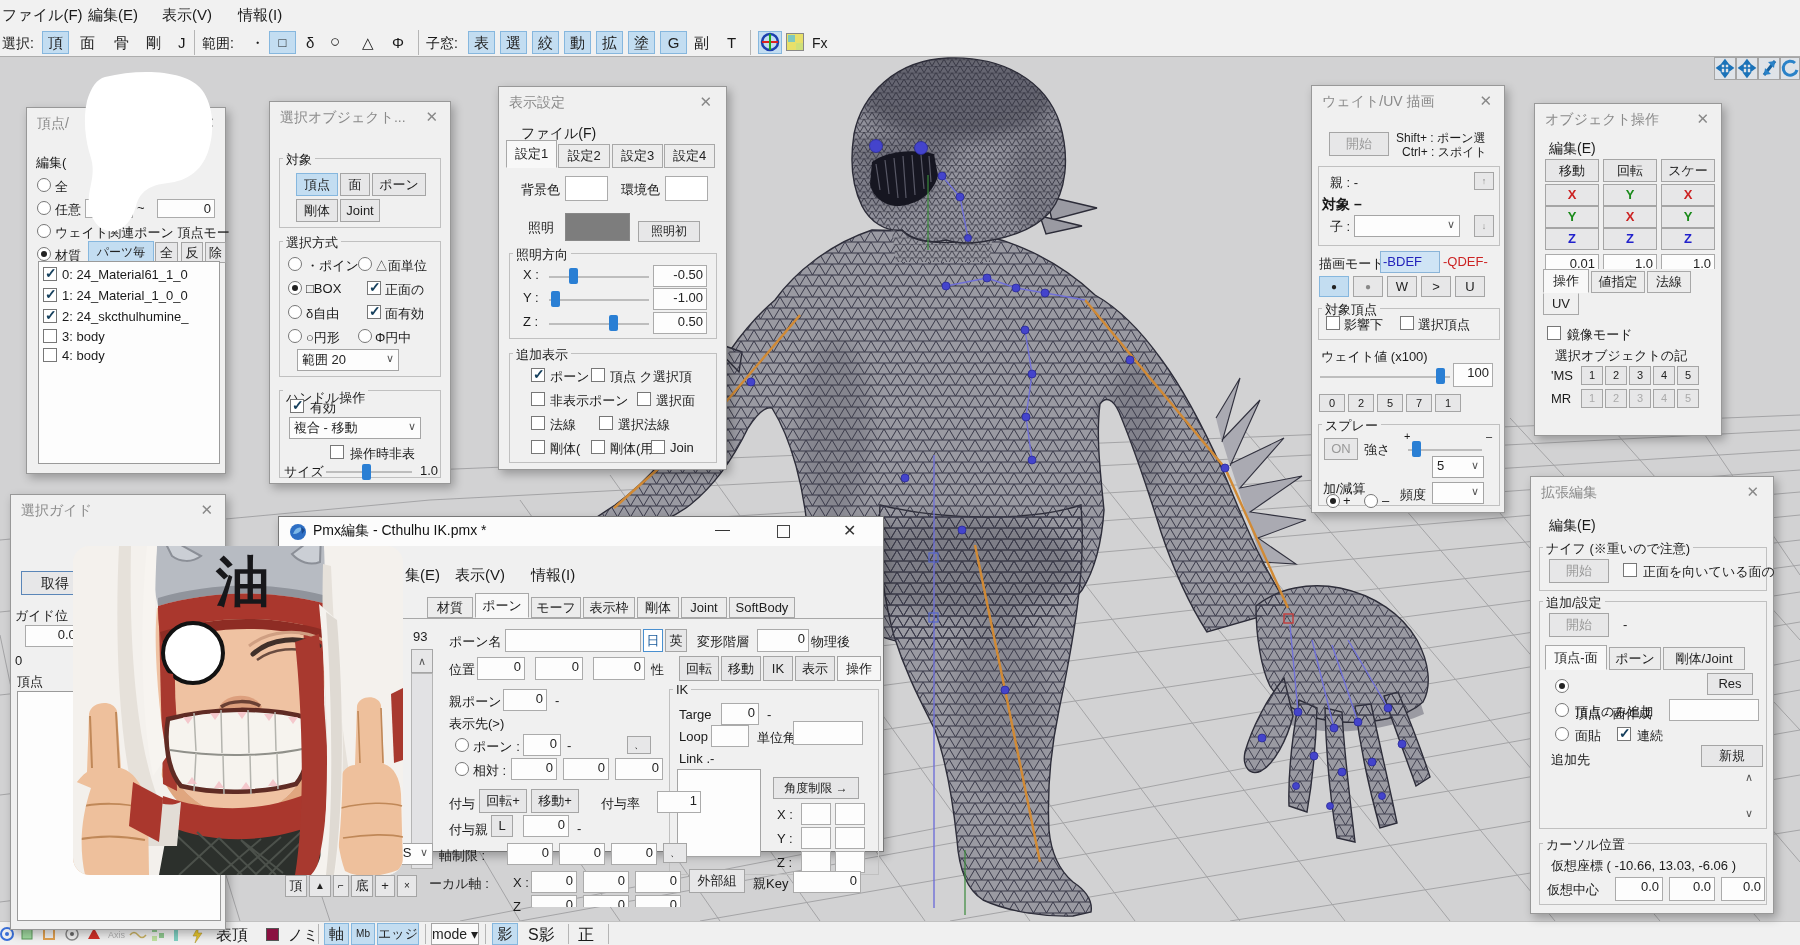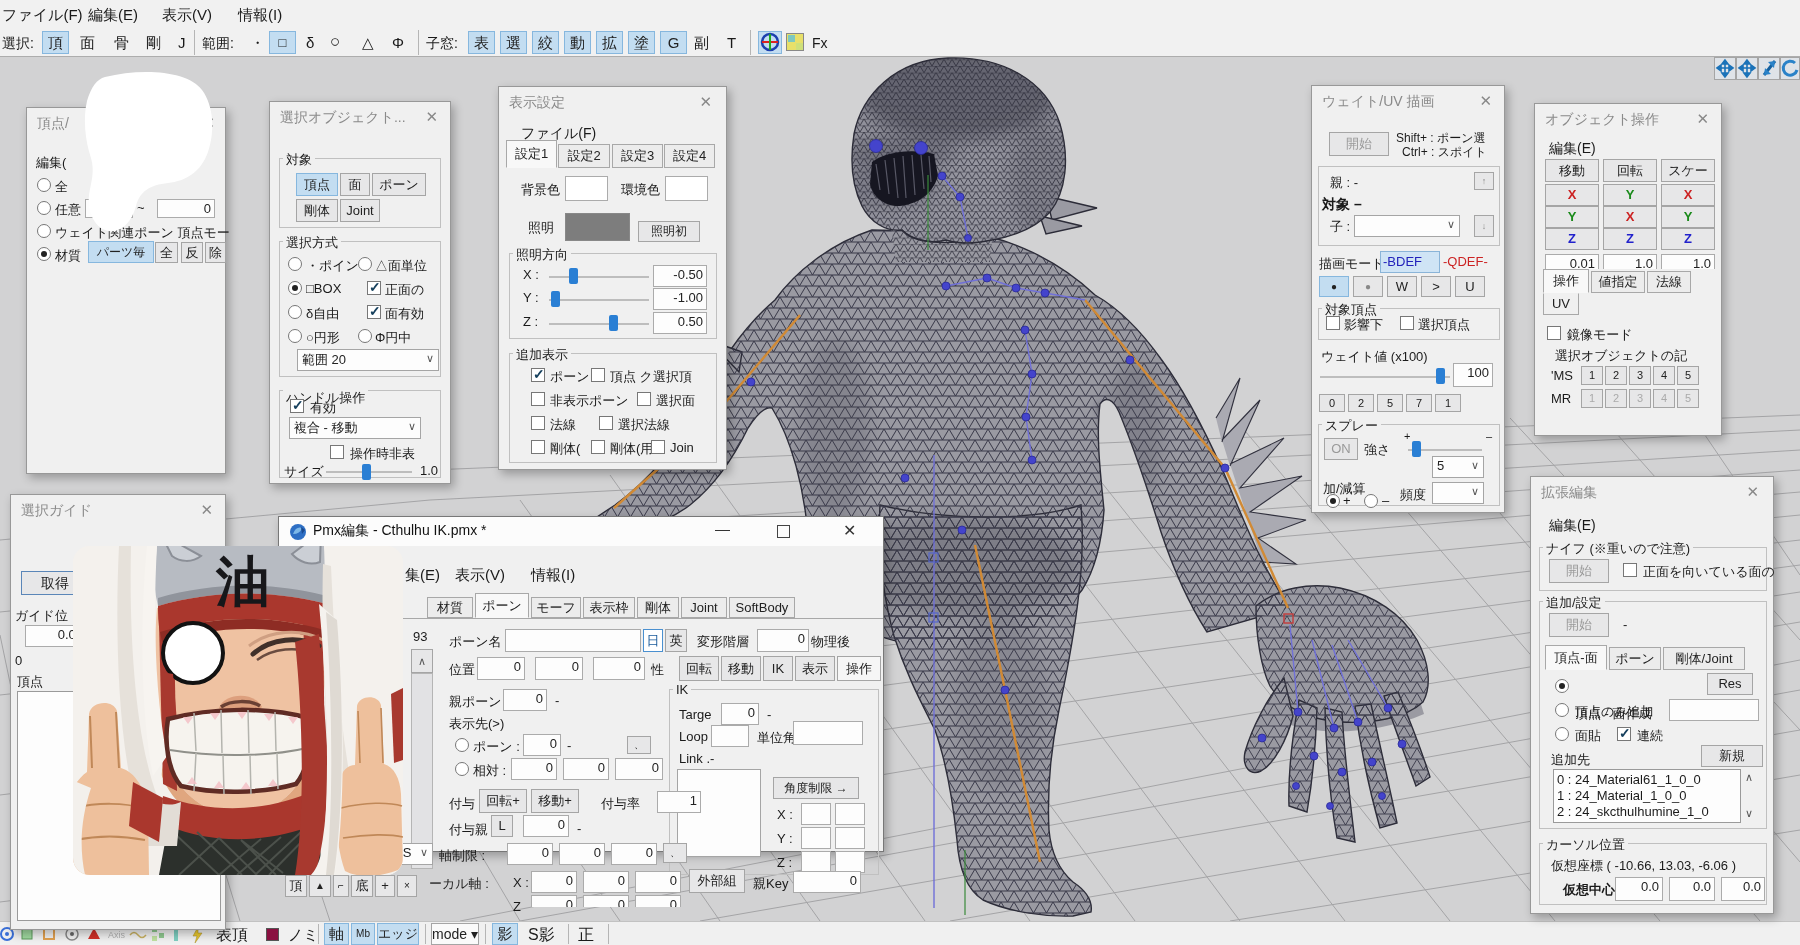--- a/index.html
+++ b/index.html
@@ -271,6 +271,18 @@
  <div class="btn" style="left:128px;top:134px;width:23px;height:21px;line-height:19px;">全</div>
  <div class="btn" style="left:154px;top:134px;width:22px;height:21px;line-height:19px;">反</div>
  <div class="btn" style="left:178px;top:134px;width:21px;height:21px;line-height:19px;">除</div>
+ <div class="abs" style="left:11px;top:153px;width:182px;height:203px;background:#fdfdfd;border:1px solid #9a9a9a;">
+  <div class="cb on" style="left:4px;top:5px;"></div>
+      <div class="t" style="left:23px;top:5px;">0: 24_Material61_1_0</div>
+  <div class="cb on" style="left:4px;top:26px;"></div>
+      <div class="t" style="left:23px;top:26px;">1: 24_Material_1_0_0</div>
+  <div class="cb on" style="left:4px;top:47px;"></div>
+      <div class="t" style="left:23px;top:47px;">2: 24_skcthulhumine_</div>
+  <div class="cb" style="left:4px;top:67px;"></div>
+      <div class="t" style="left:23px;top:67px;">3: body</div>
+  <div class="cb" style="left:4px;top:86px;"></div>
+      <div class="t" style="left:23px;top:86px;">4: body</div>
+ </div>
 </div>
 
 <div class="w" style="left:269px;top:101px;width:182px;height:383px;">

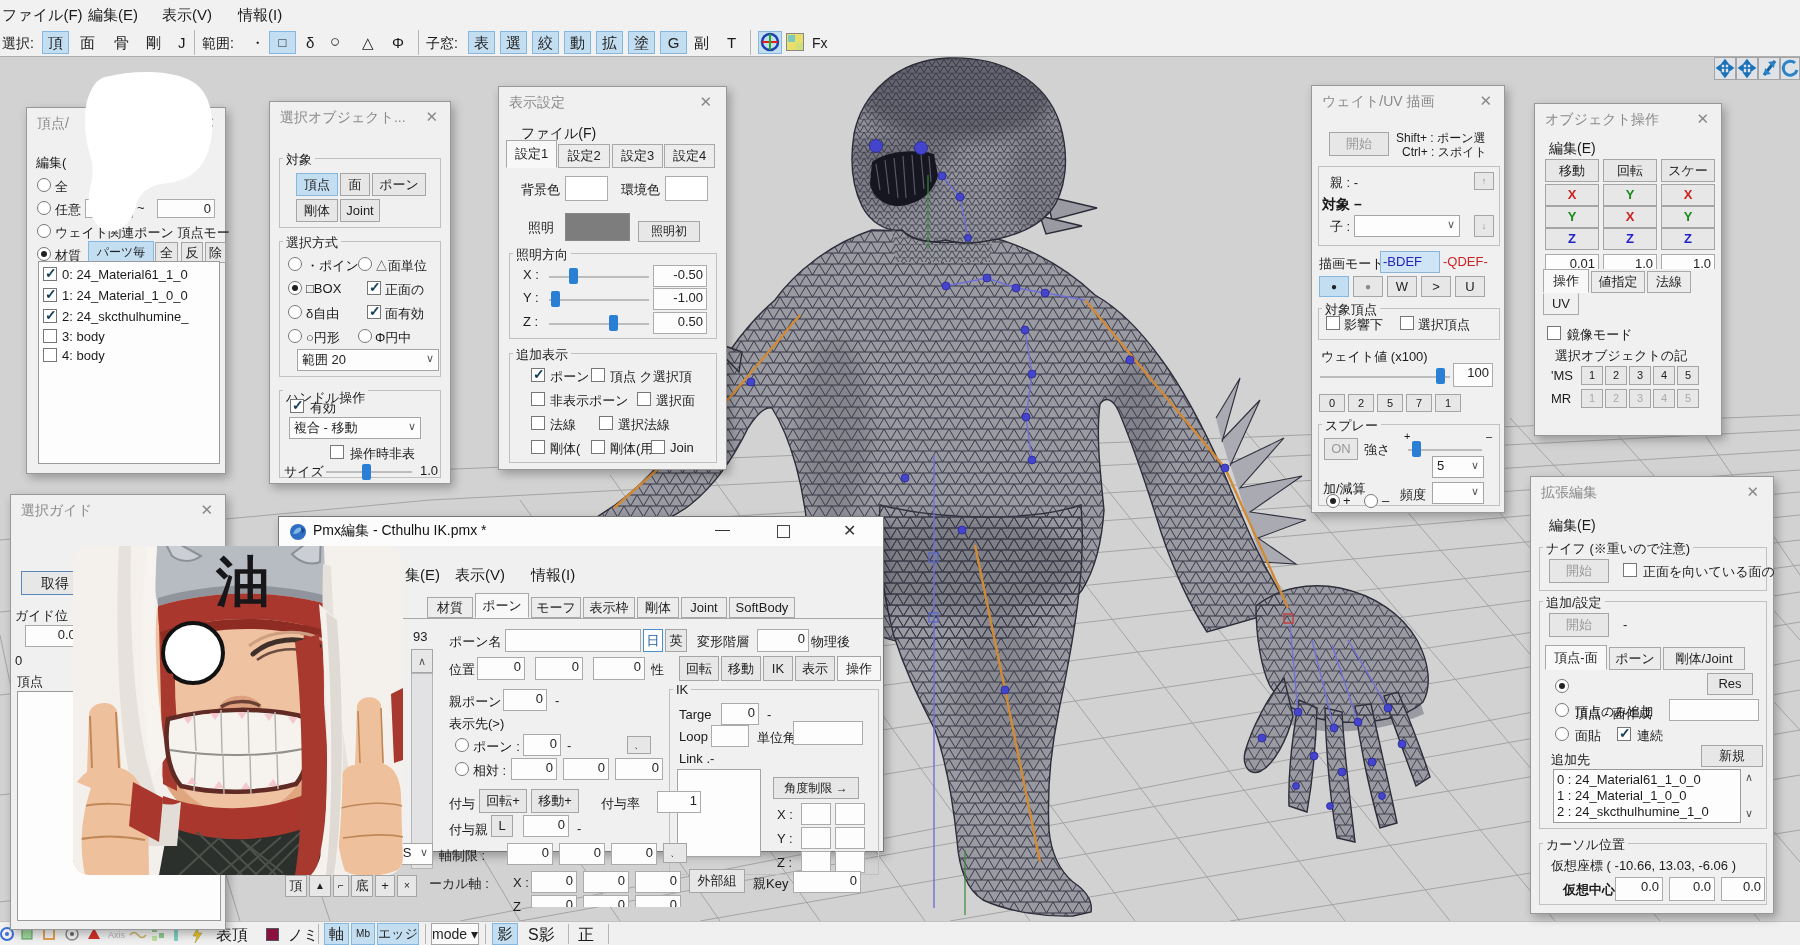--- a/index.html
+++ b/index.html
@@ -313,7 +313,7 @@
     <div class="t" style="left:36px;top:227px;">○円形</div>
  <div class="rb" style="left:88px;top:227px;"></div>
     <div class="t" style="left:105px;top:227px;">Φ円中</div>
- <div class="dd" style="left:27px;top:247px;width:142px;height:22px;">範囲 20</div>
+ <div class="dd" style="left:27px;top:247px;width:102px;height:22px;">範囲 20</div>
  <div class="gb" style="left:9px;top:288px;width:162px;height:88px;"></div>
  <div class="gl" style="left:13px;top:287px;">ハンドル操作</div>
  <div class="cb on" style="left:20px;top:297px;"></div>

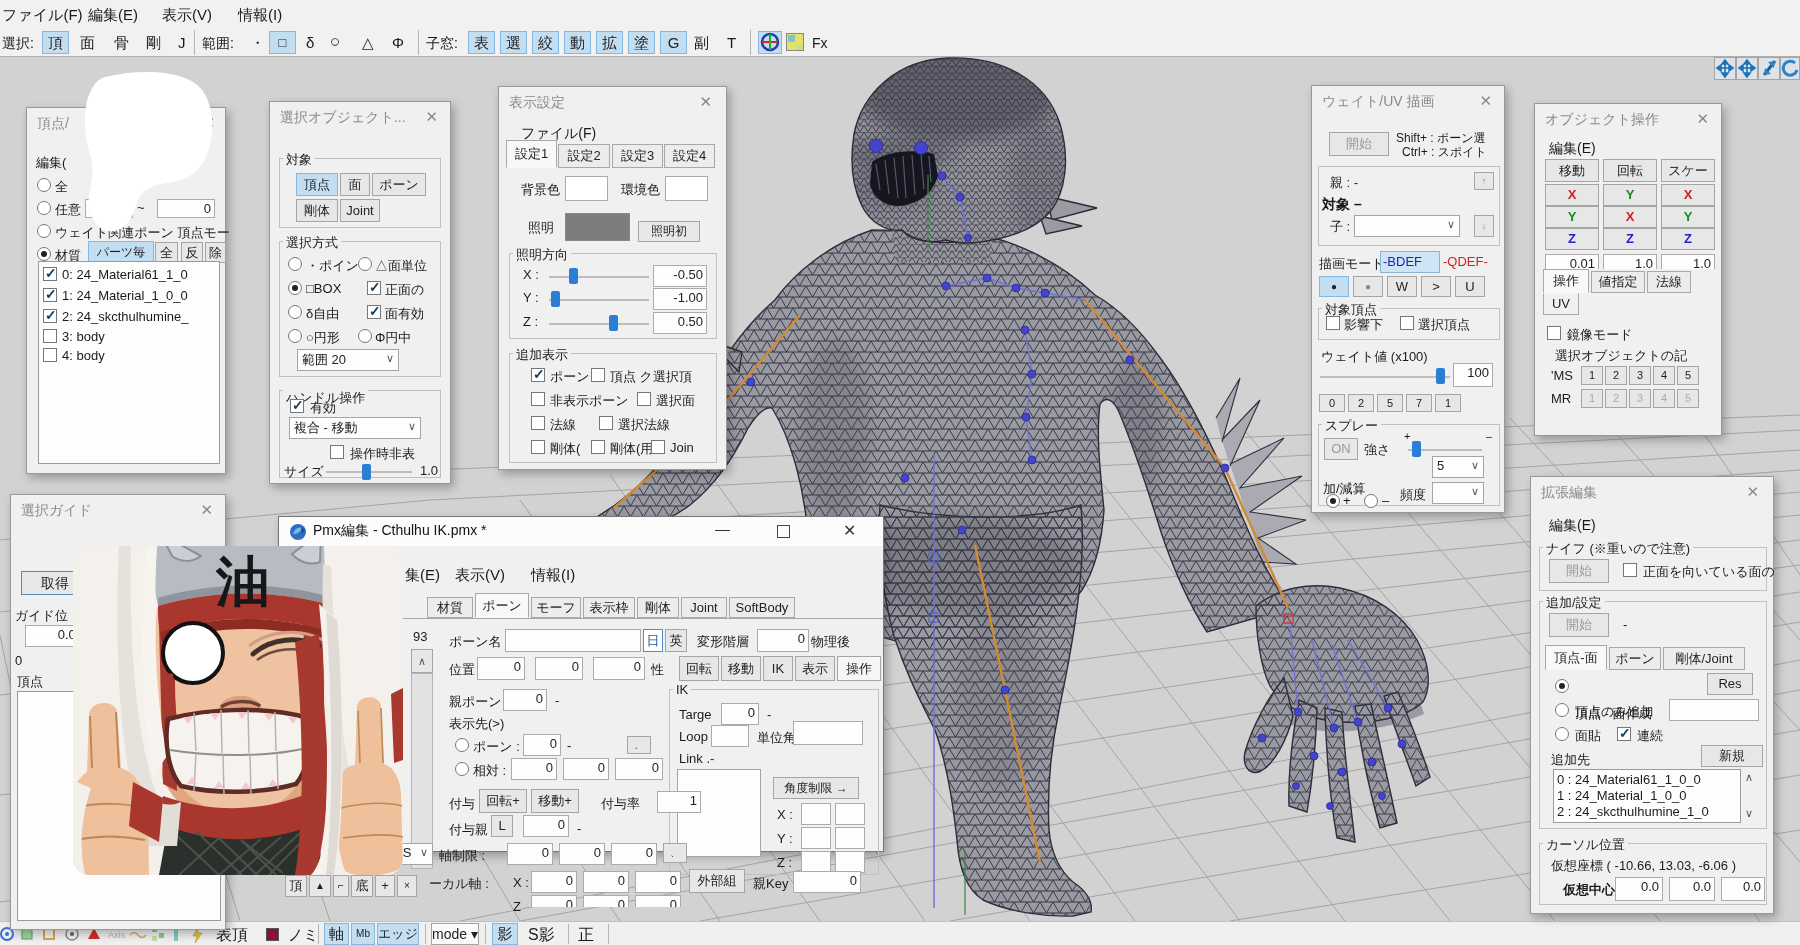--- a/index.html
+++ b/index.html
@@ -625,11 +625,6 @@
     <div class="t" style="left:106px;top:250px;">連続</div>
  <div class="t" style="left:20px;top:274px;">追加先</div>
  <div class="btn" style="left:170px;top:268px;width:62px;height:22px;line-height:20px;">新規</div>
- <div class="abs" style="left:22px;top:292px;width:188px;height:54px;background:#fdfdfd;border:1px solid #9a9a9a;">
-  <div class="t" style="left:3px;top:2px;">0 : 24_Material61_1_0_0</div>
-  <div class="t" style="left:3px;top:18px;">1 : 24_Material_1_0_0</div>
-  <div class="t" style="left:3px;top:34px;">2 : 24_skcthulhumine_1_0</div>
- </div>
  <div class="t" style="left:214px;top:294px;font-size:11px;color:#555;">∧</div>
  <div class="t" style="left:214px;top:330px;font-size:11px;color:#555;">∨</div>
  <div class="gb" style="left:8px;top:366px;width:228px;height:62px;"></div>

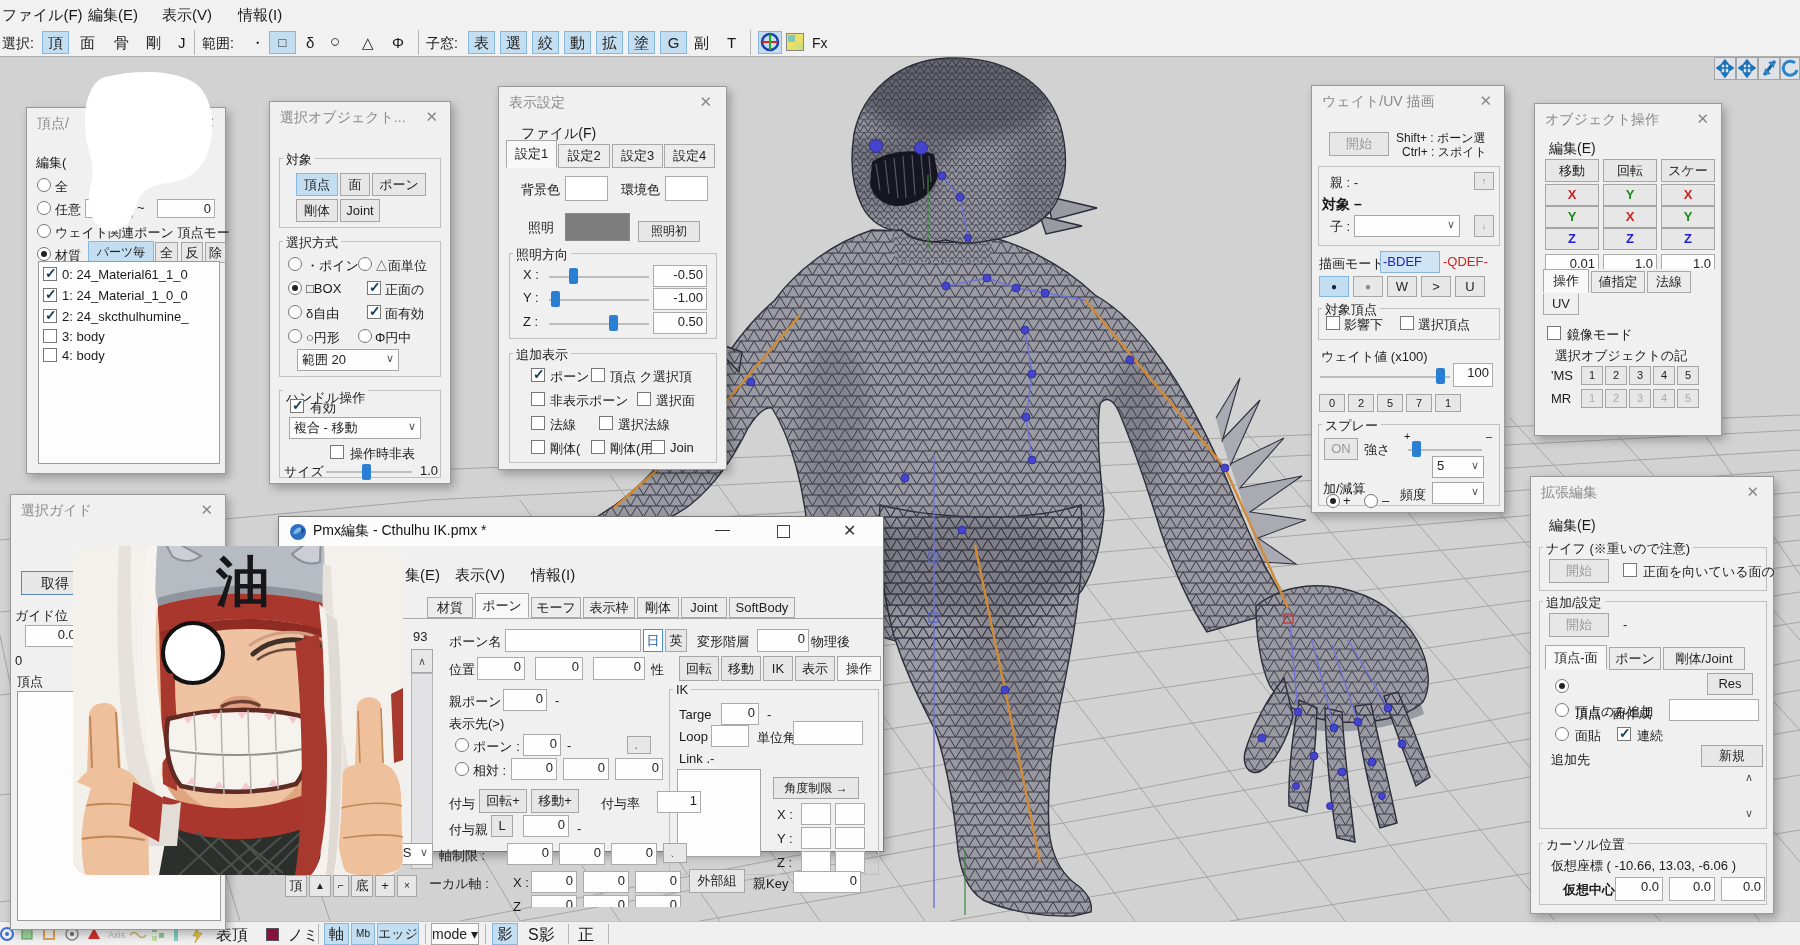--- a/index.html
+++ b/index.html
@@ -630,7 +630,7 @@
  <div class="gb" style="left:8px;top:366px;width:228px;height:62px;"></div>
  <div class="gl" style="left:12px;top:359px;">カーソル位置</div>
  <div class="t" style="left:20px;top:380px;">仮想座標 ( -10.66, 13.03, -6.06 )</div>
- <div class="t" style="left:32px;top:404px;font-weight:bold;">仮想中心</div>
+ <div class="t" style="left:16px;top:404px;">仮想中心</div>
  <div class="fld" style="left:84px;top:400px;width:48px;height:24px;">0.0</div>
  <div class="fld" style="left:138px;top:400px;width:46px;height:24px;">0.0</div>
  <div class="fld" style="left:190px;top:400px;width:44px;height:24px;">0.0</div>

